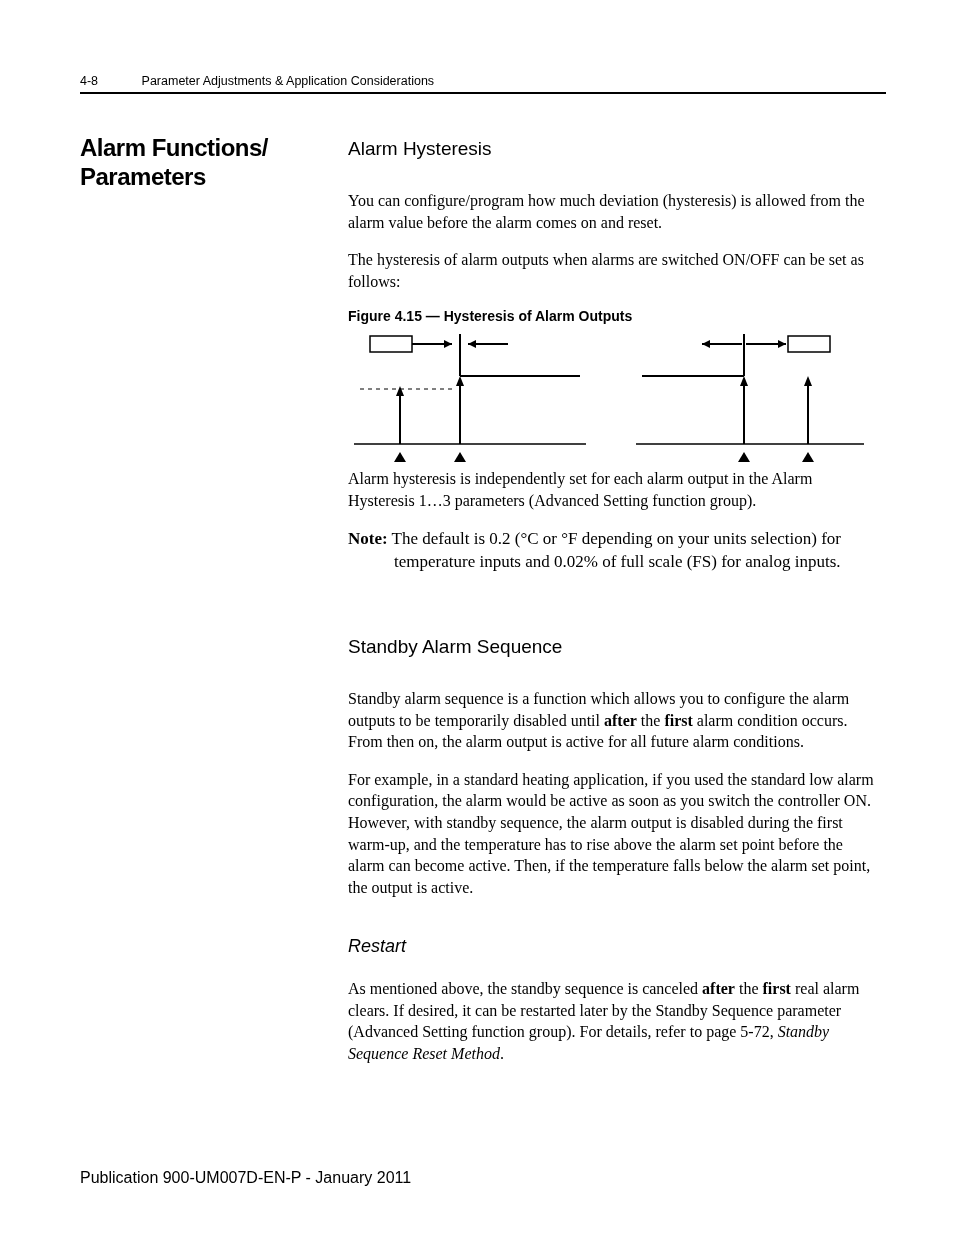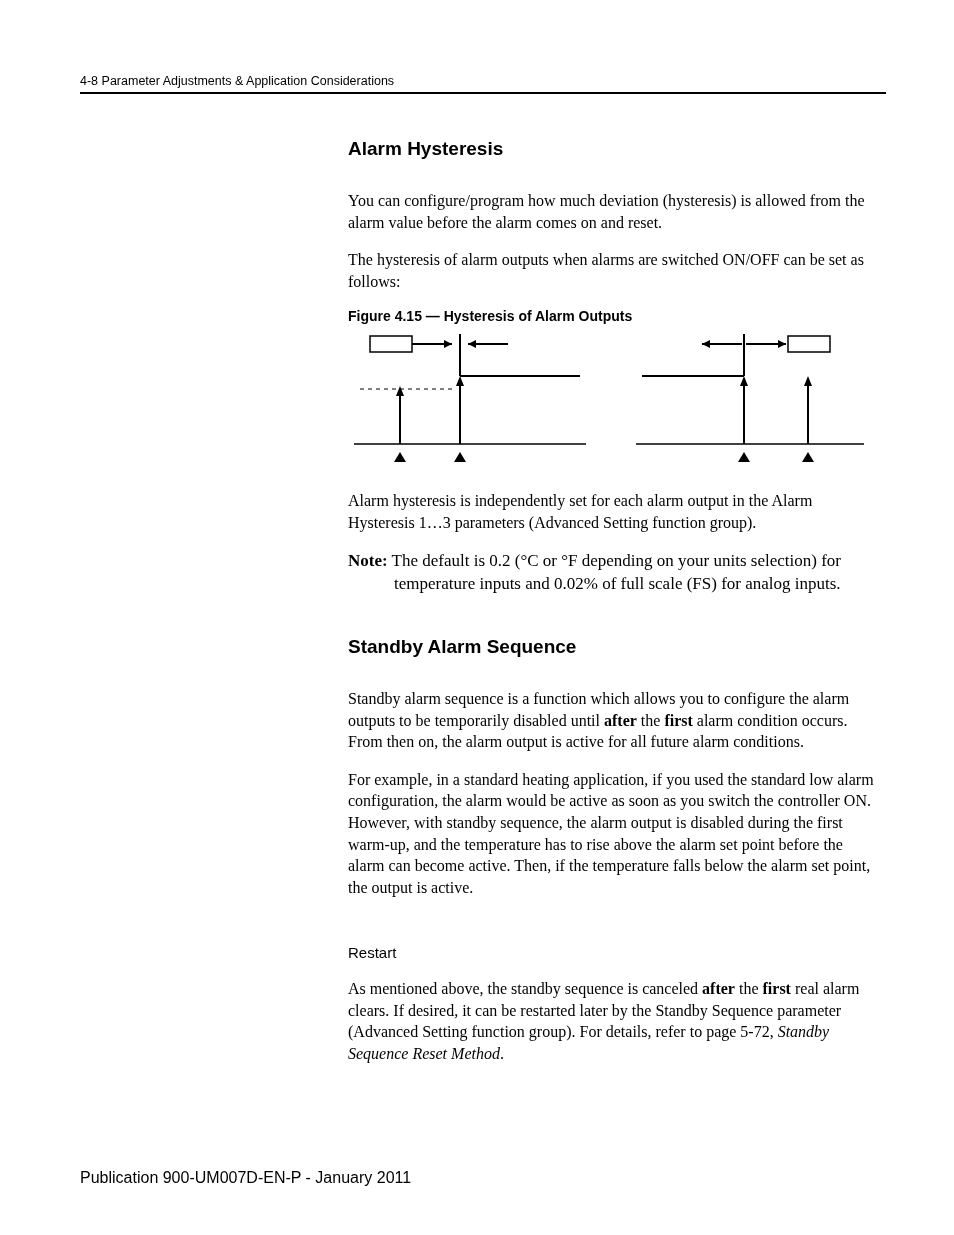--- a/index.html
+++ b/index.html
@@ -27,7 +27,7 @@
     font-size: 12.5px;
   }
   .header-pagenum { font-weight: normal; }
-  .header-title { }
+  .header-title { margin-left: 40px; }
   .header-rule {
     position: absolute;
     top: 92px;

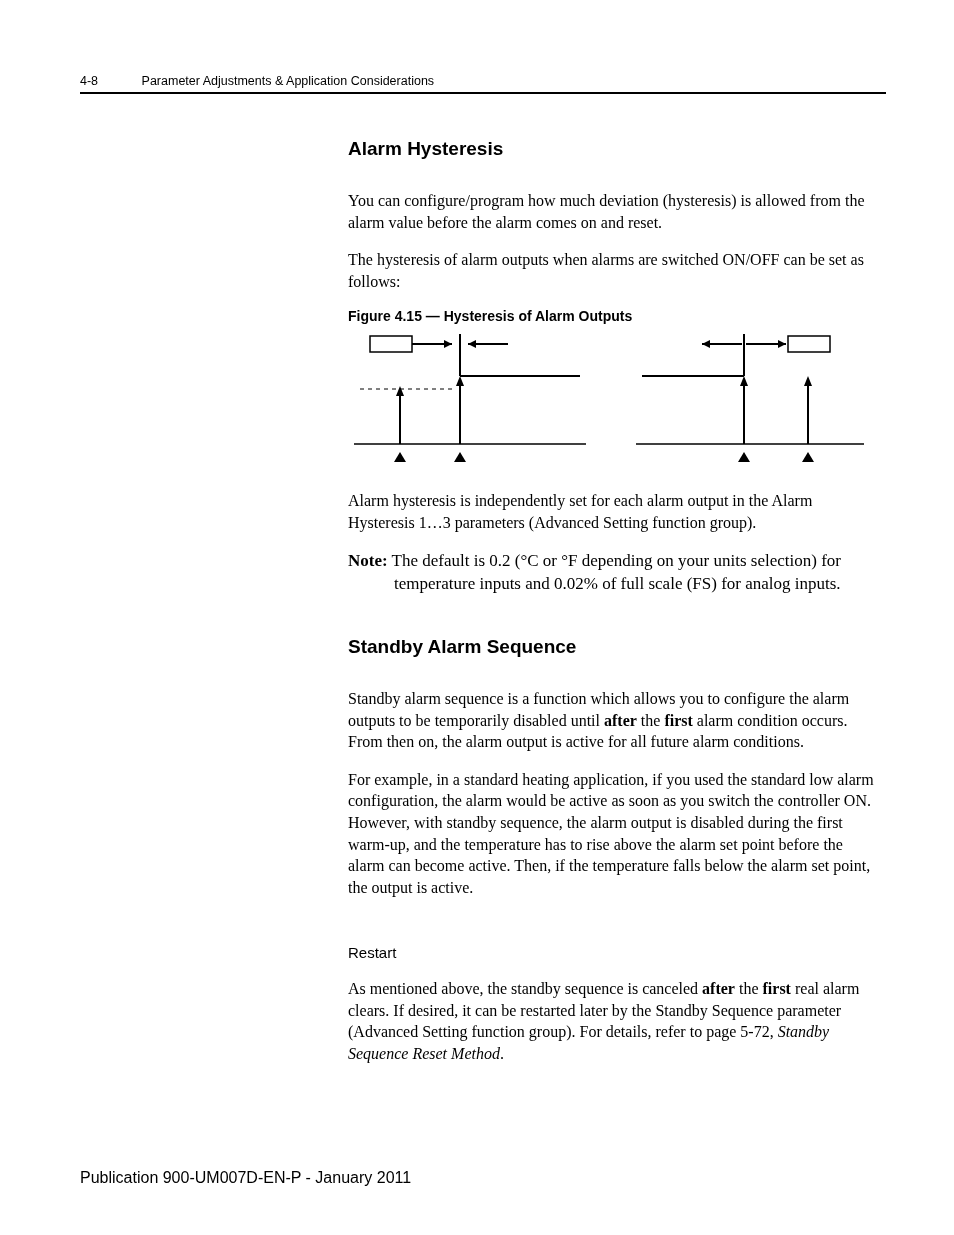--- a/index.html
+++ b/index.html
@@ -98,6 +98,7 @@
   </div>
   <div class="header-rule"></div>
 
+  <div class="left-heading">Alarm Functions/ Parameters</div>
 
   <div class="col" style="top:138px;">
     <div class="h2">Alarm Hysteresis</div>

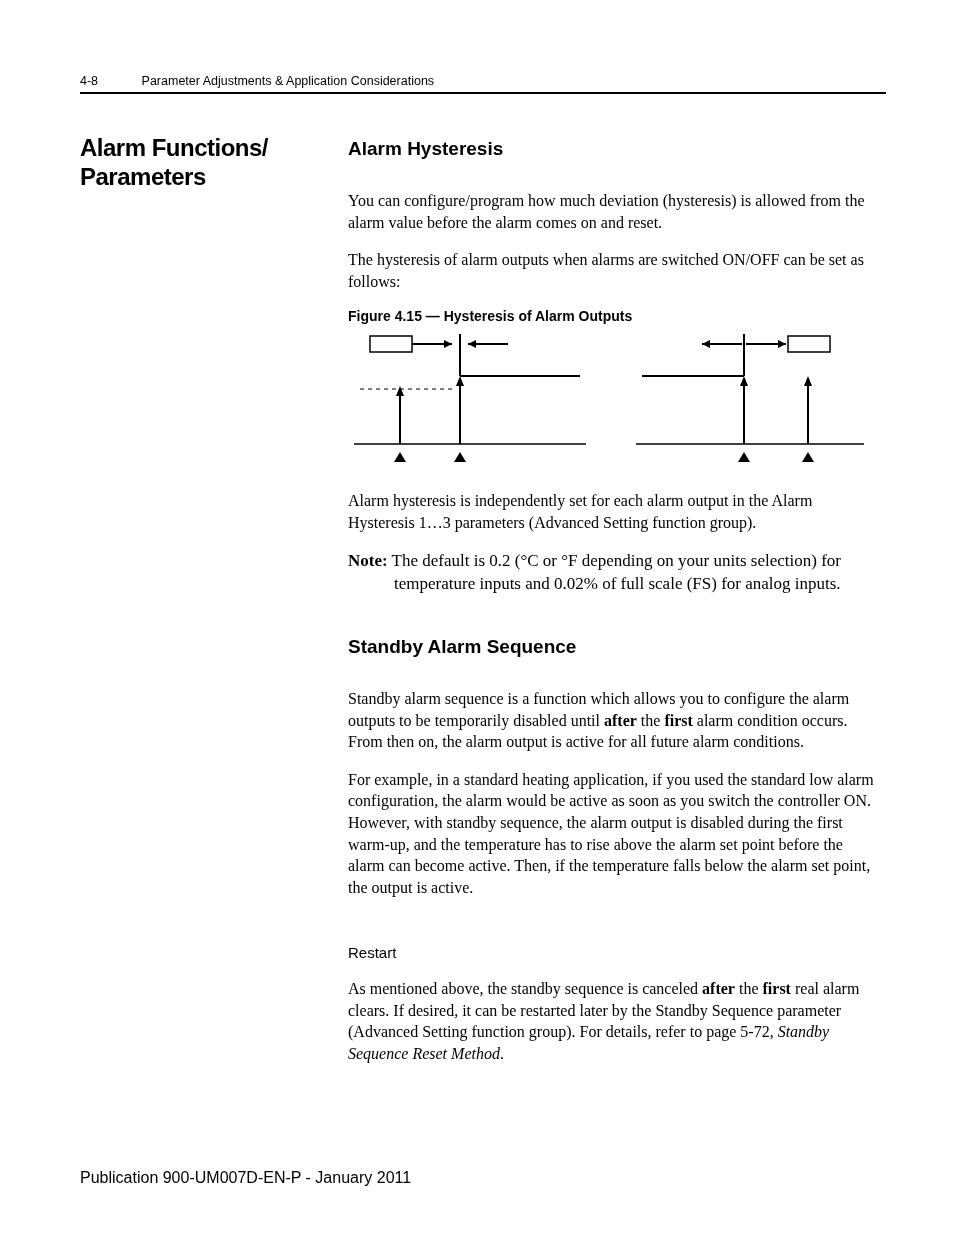--- a/index.html
+++ b/index.html
@@ -53,7 +53,7 @@
   }
   .h2 {
     font-family: "Helvetica Neue", Helvetica, Arial, sans-serif;
-    font-weight: bold;
+    font-weight: normal;
     font-size: 19px;
     margin: 0 0 14px 0;
   }

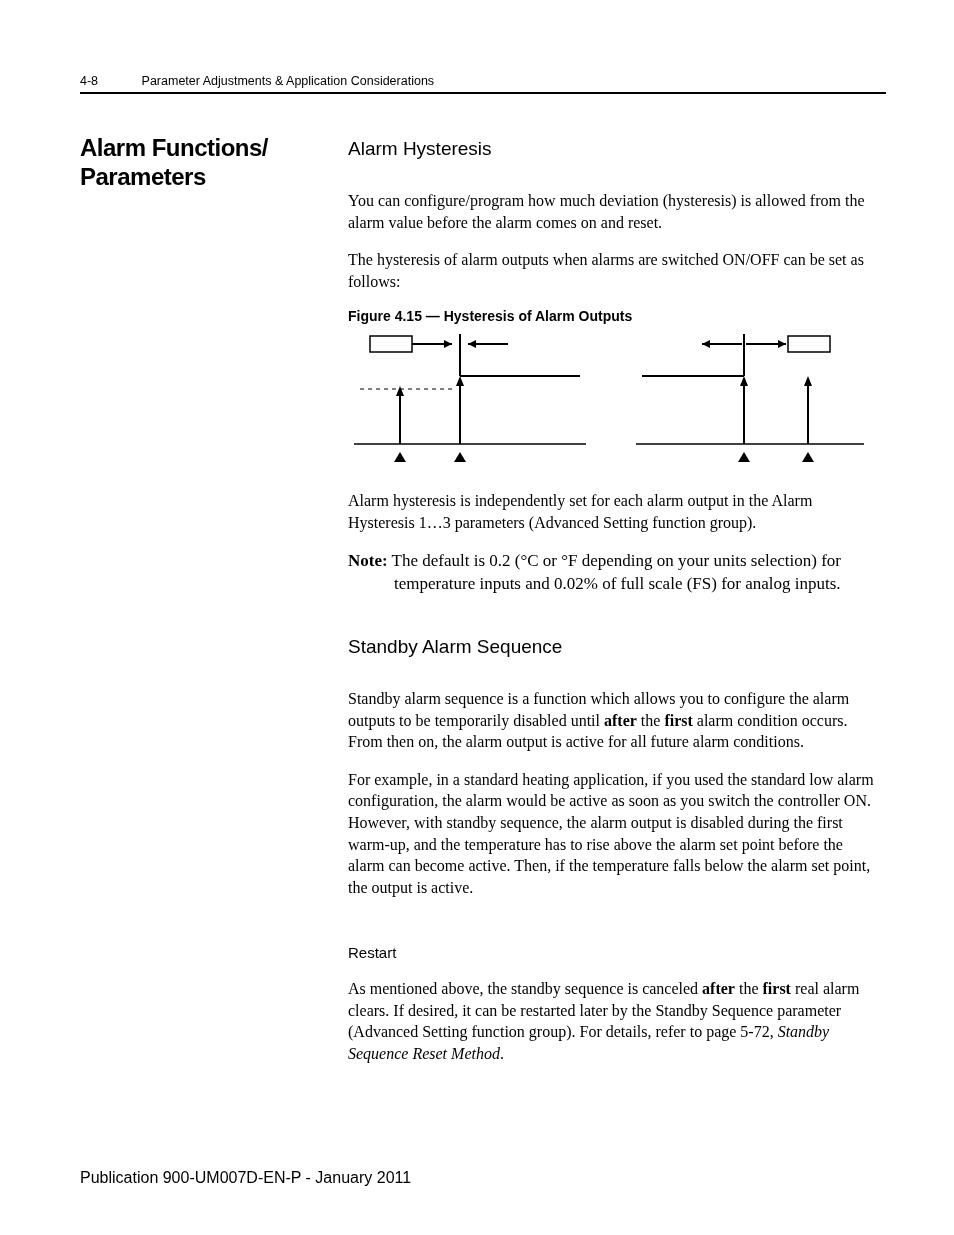--- a/index.html
+++ b/index.html
@@ -153,7 +153,7 @@
       </g>
     </svg>
 
-    <p class="body" style="margin-top:22px;">Alarm hysteresis is independently set for each alarm output in the Alarm Hysteresis 1…3 parameters (Advanced Setting function group).</p>
+    <p class="body" style="">Alarm hysteresis is independently set for each alarm output in the Alarm Hysteresis 1…3 parameters (Advanced Setting function group).</p>
 
     <div class="note-row">
       <span class="note-label">Note:</span><span> The default is 0.2 (°C or °F depending on your units selection) for</span>

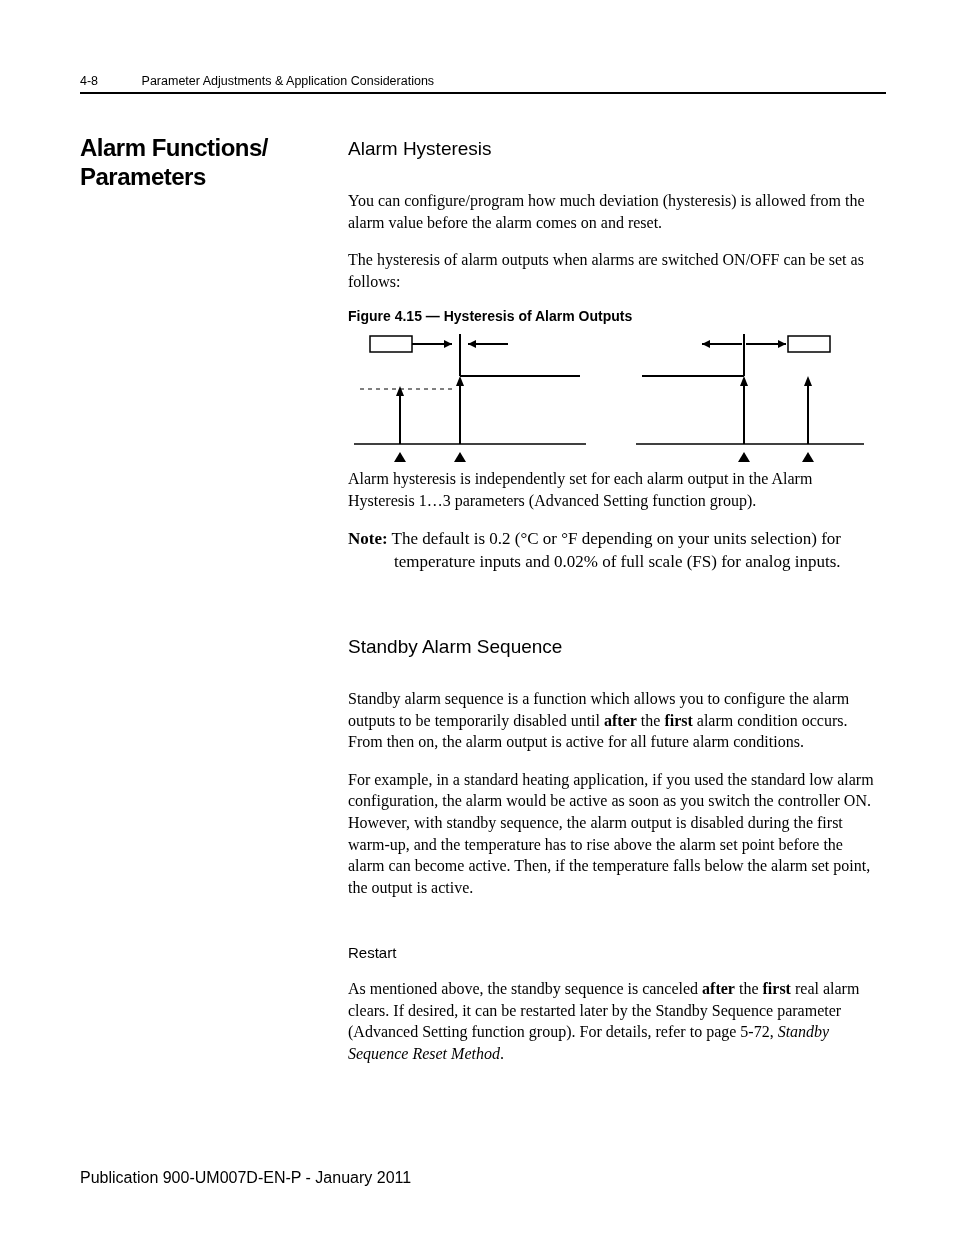--- a/index.html
+++ b/index.html
@@ -73,8 +73,9 @@
   .note-indent { margin-left: 46px; }
   .subhead {
     font-family: "Helvetica Neue", Helvetica, Arial, sans-serif;
-    font-size: 15px;
-    margin: 8px 0 10px 0;
+    font-style: italic;
+    font-size: 18px;
+    margin: 0 0 10px 0;
   }
   .footer {
     position: absolute;

